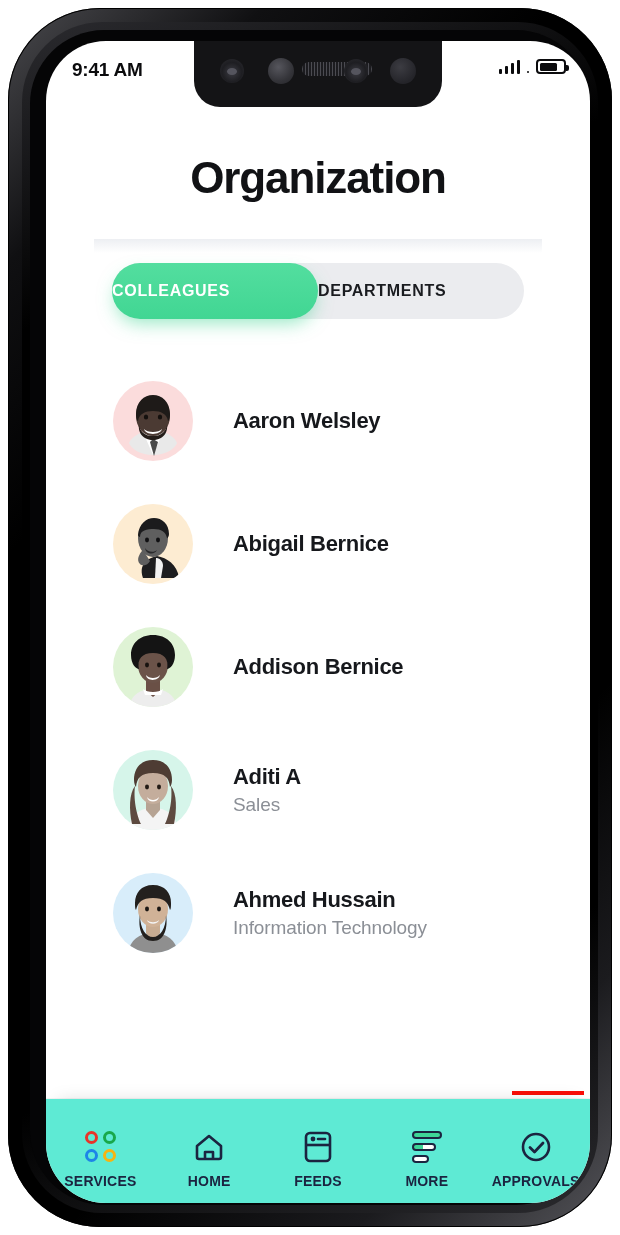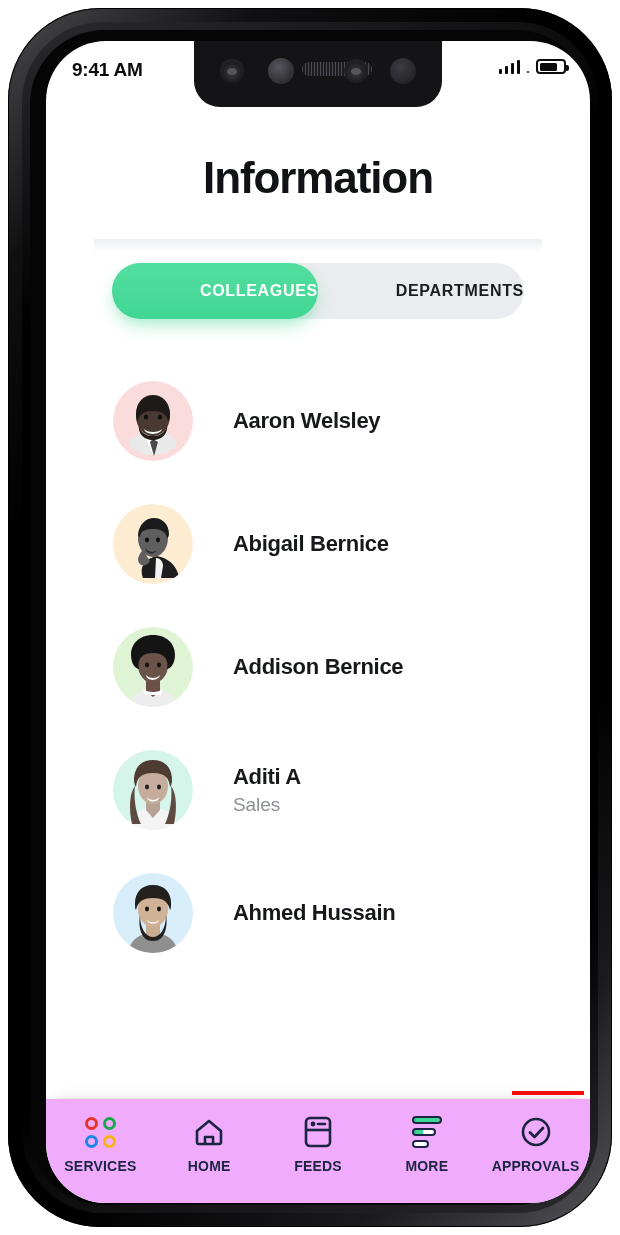--- a/index.html
+++ b/index.html
@@ -198,7 +198,7 @@
         </div>
       </div>
 
-      <div class="page-title">Information</div>
+      <div class="page-title">Organization</div>
       <div class="header-divider"></div>
 
       <div class="segmented">

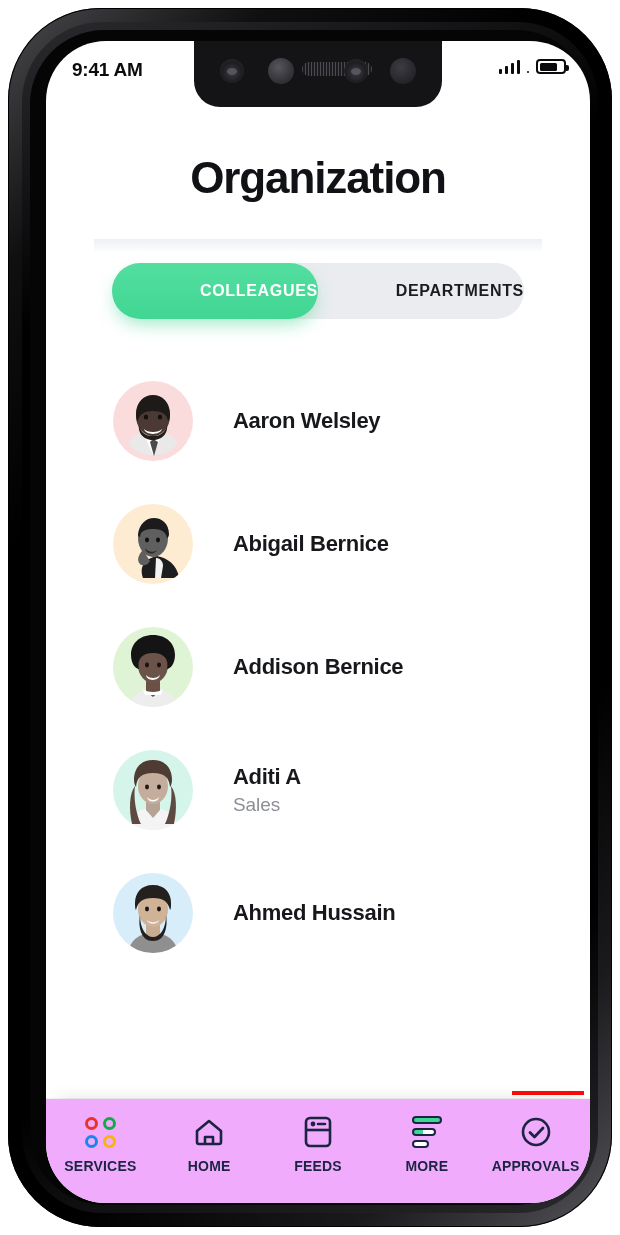--- a/index.html
+++ b/index.html
@@ -106,7 +106,7 @@
   }
   .seg-tab {
     flex: 1; height: 56px; border-radius: 28px;
-    display: flex; align-items: center; justify-content: flex-end;
+    display: flex; align-items: center; justify-content: flex-start;
     font-size: 16px; font-weight: bold; letter-spacing: 0.7px;
     cursor: pointer; user-select: none;
   }

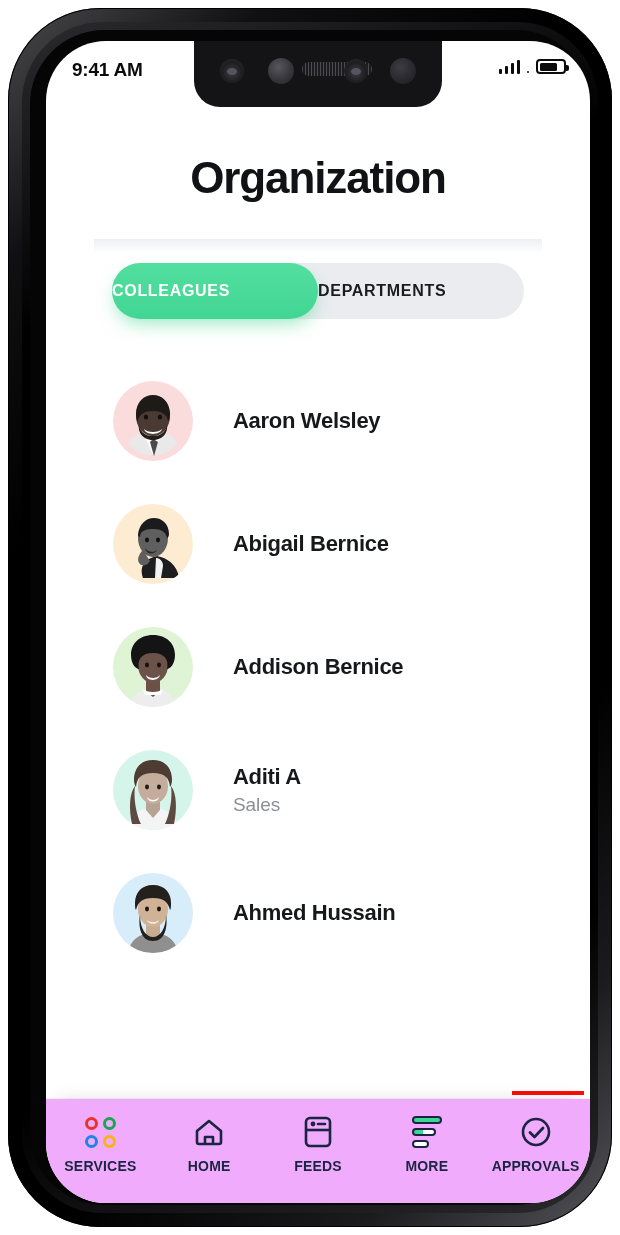--- a/index.html
+++ b/index.html
@@ -312,6 +312,7 @@
           </div>
           <div class="row-text">
             <div class="row-name">Ahmed Hussain</div>
+            <div class="row-sub">Information Technology</div>
           </div>
         </div>
 

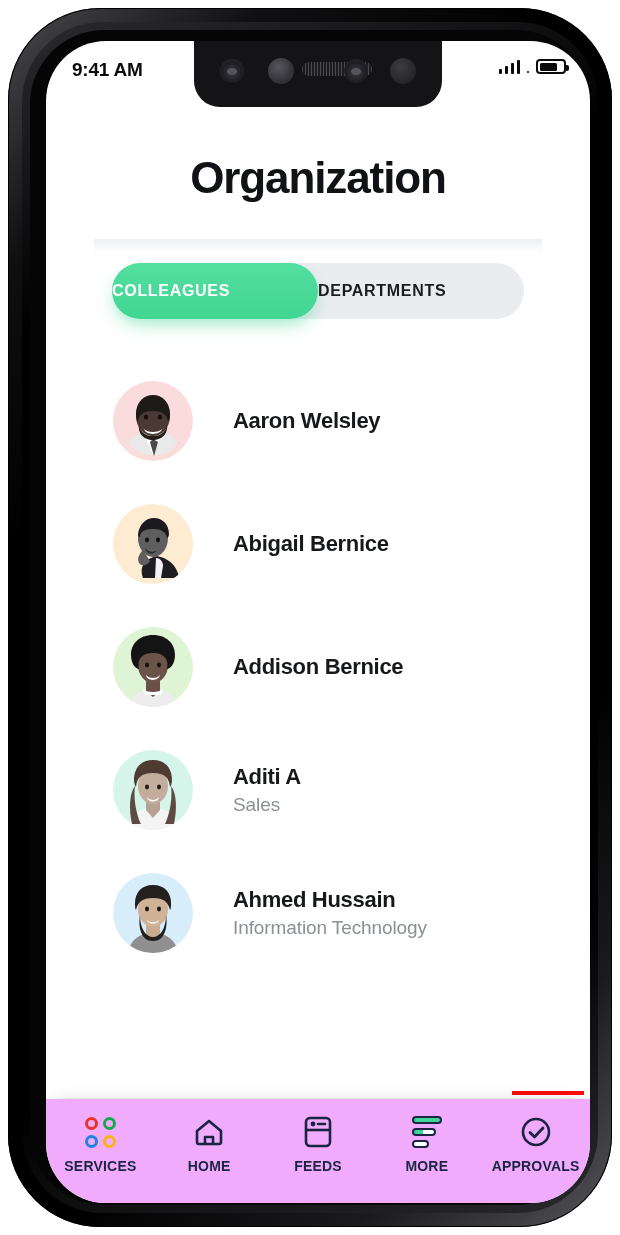--- a/index.html
+++ b/index.html
@@ -141,9 +141,9 @@
   }
   .tabbar {
     position: absolute; left: 0; bottom: 0; width: 544px; height: 104px;
-    background: #f0abfc;
+    background: #5eead4;
     box-shadow: 0 -1px 0 rgba(0,0,0,.045), 0 -8px 18px -12px rgba(0,0,0,.18);
-    display: flex; align-items: flex-start; padding-top: 16px;
+    display: flex; align-items: center; padding-top: 16px;
     z-index: 15;
   }
   .tab {

